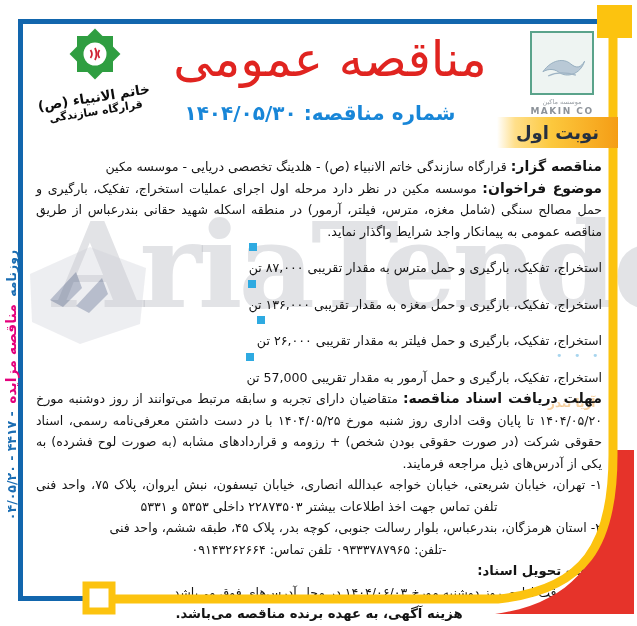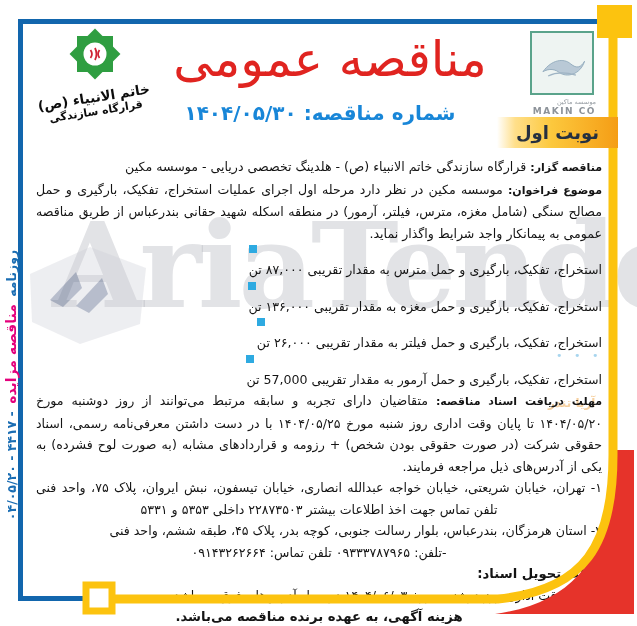--- a/index.html
+++ b/index.html
@@ -30,7 +30,7 @@
          font-size:49px;font-weight:normal;direction:rtl;line-height:1.3;}
   .subtitle{left:150px;top:101px;width:340px;text-align:center;color:#1886d8;
             font-size:20px;font-weight:bold;direction:rtl;}
-  .makin{left:528px;top:31px;width:68px;text-align:right;}
+  .makin{left:528px;top:31px;width:68px;text-align:center;}
   .makin .img{width:60px;height:60px;margin:0 auto;border:2px solid #5aa38b;
               background:#eef4f2;display:flex;align-items:center;justify-content:center;}
   .makin .fa{font-size:6.5px;color:#9aa0a6;margin-top:3px;}

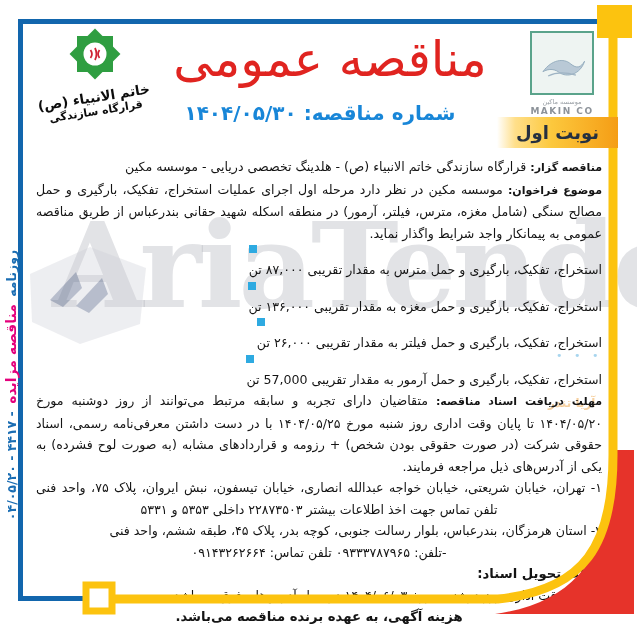--- a/index.html
+++ b/index.html
@@ -45,7 +45,7 @@
   .body p{margin:0;}
   .just{text-align:justify;}
   .lastcenter{text-align:justify;text-align-last:center;}
-  .lead{font-weight:bold;font-size:11px;}
+  .lead{font-weight:bold;font-size:14px;}
   .bullet{display:flex;align-items:baseline;gap:7px;flex-direction:column;}
   .bullet .sq{flex:0 0 auto;width:8px;height:8px;background:#2eaae1;
               transform:translateY(1px);margin-right:22px;}

